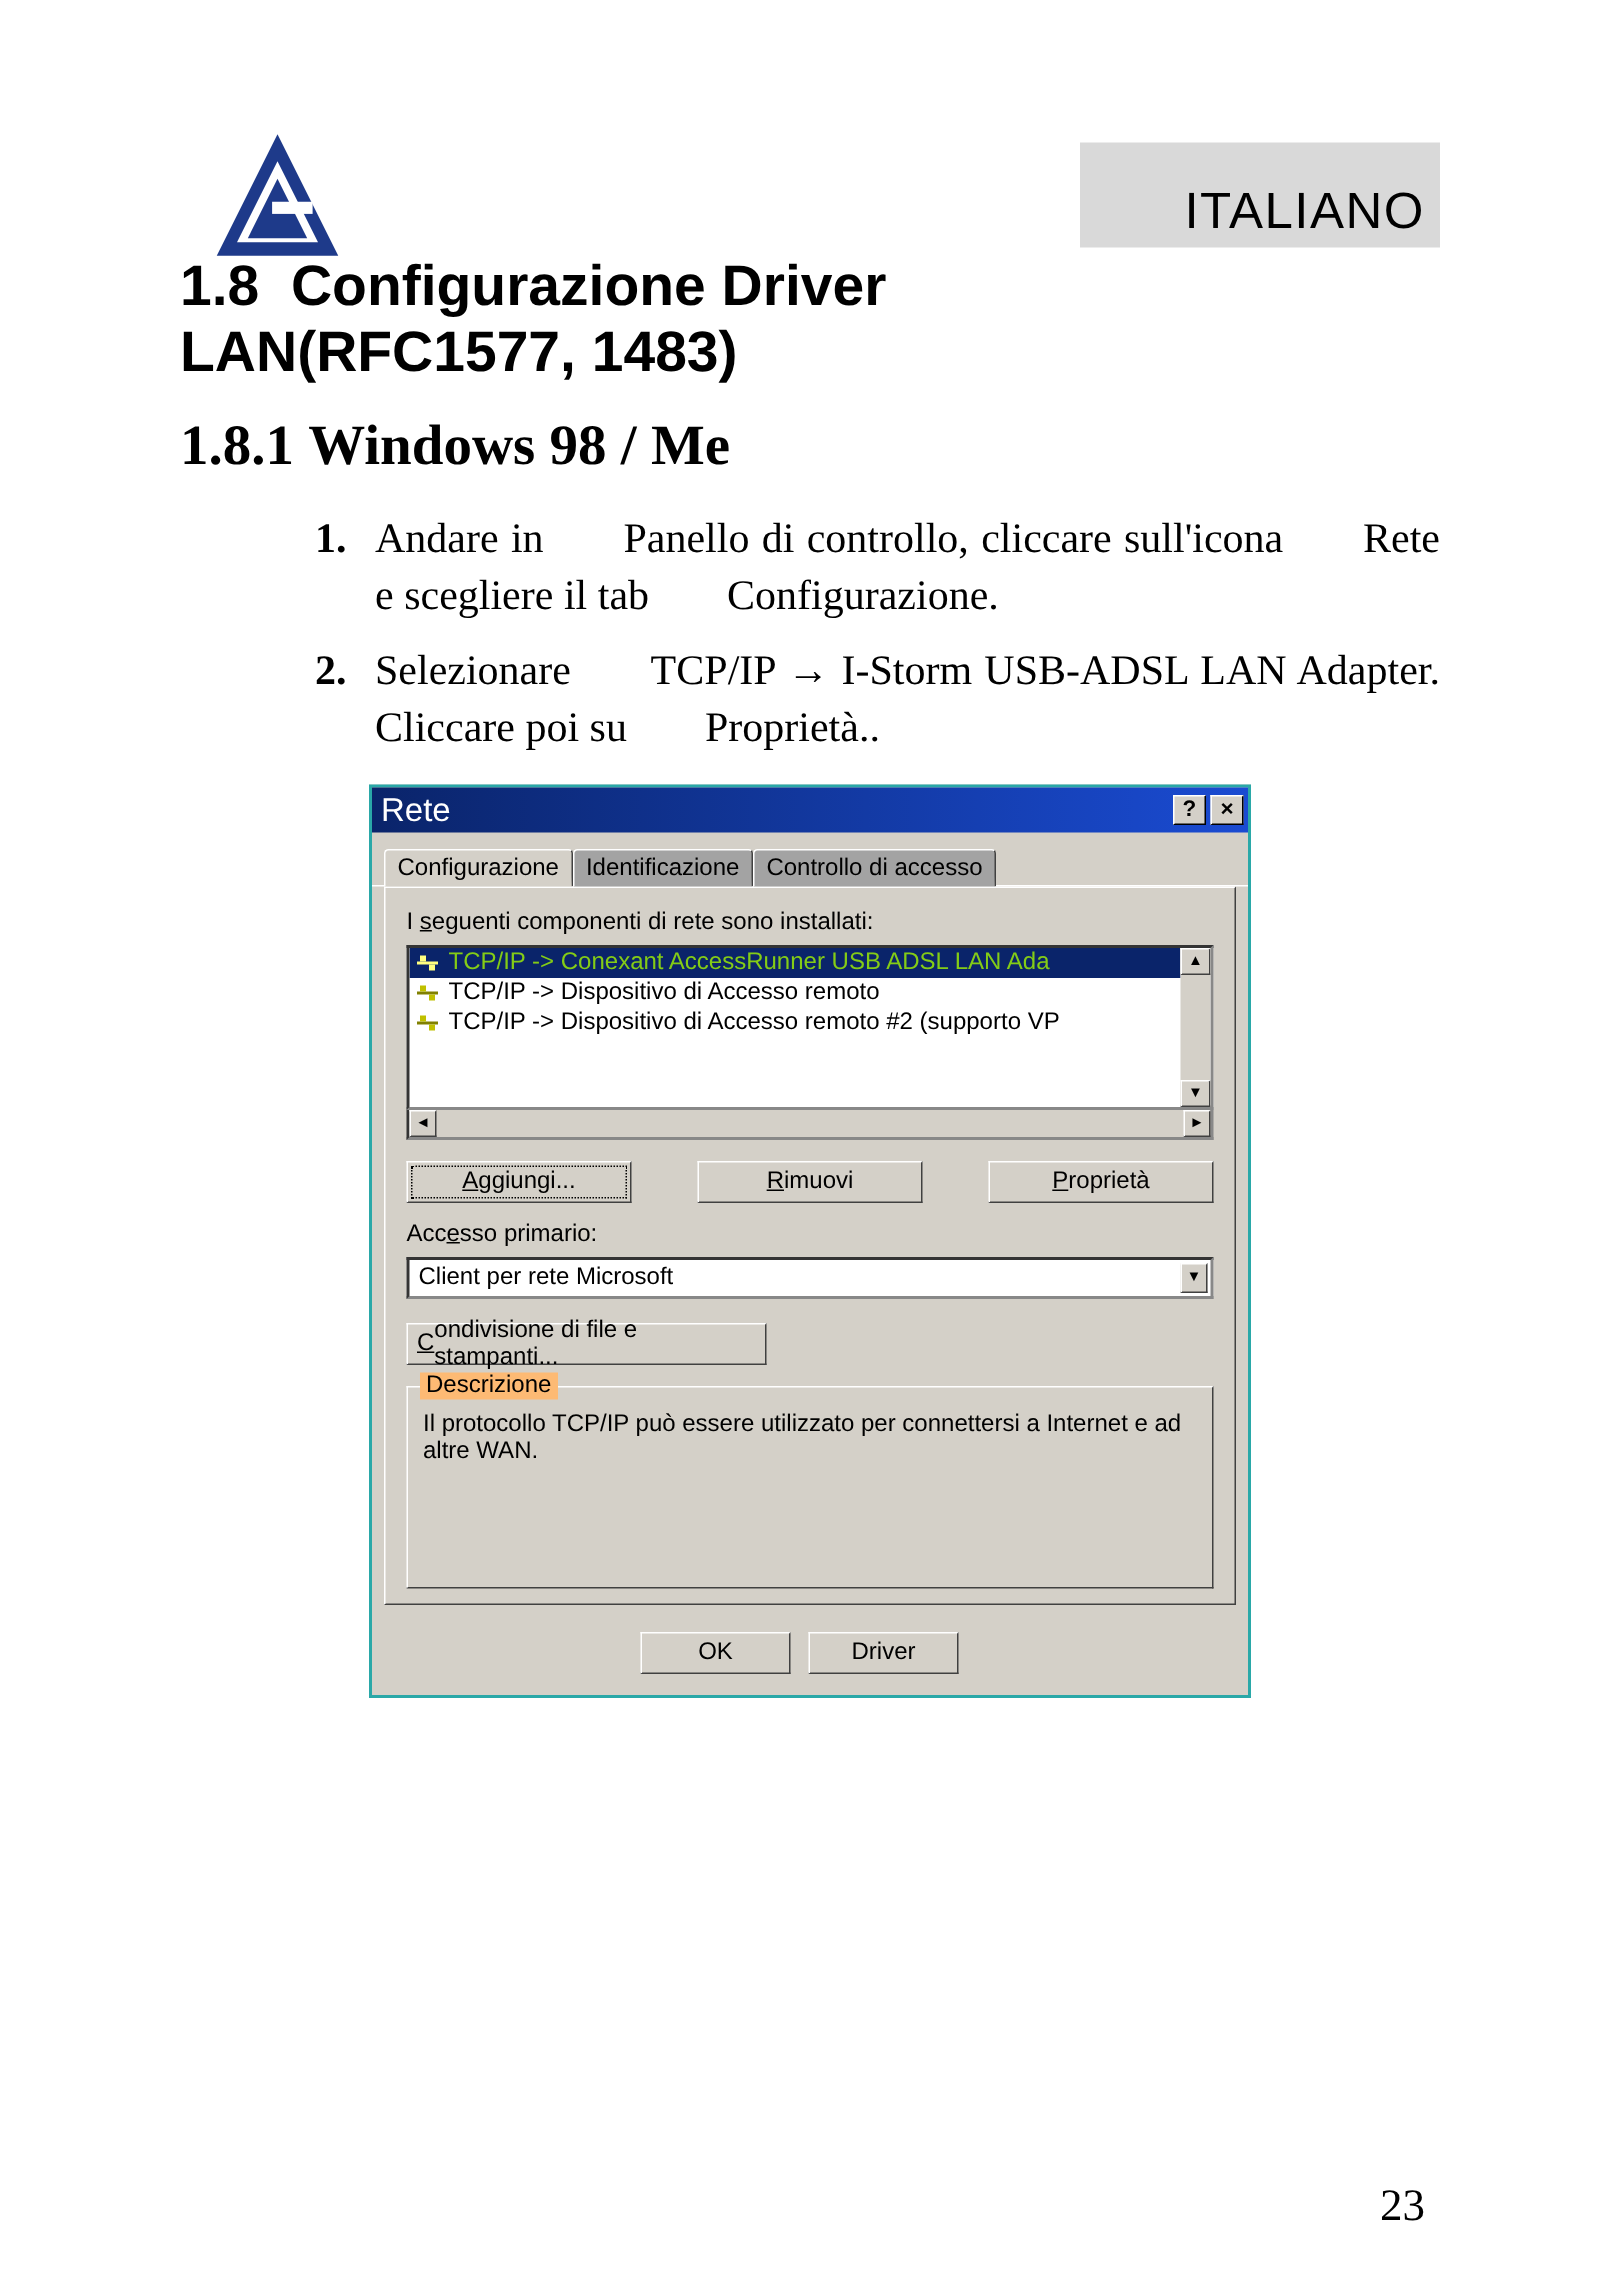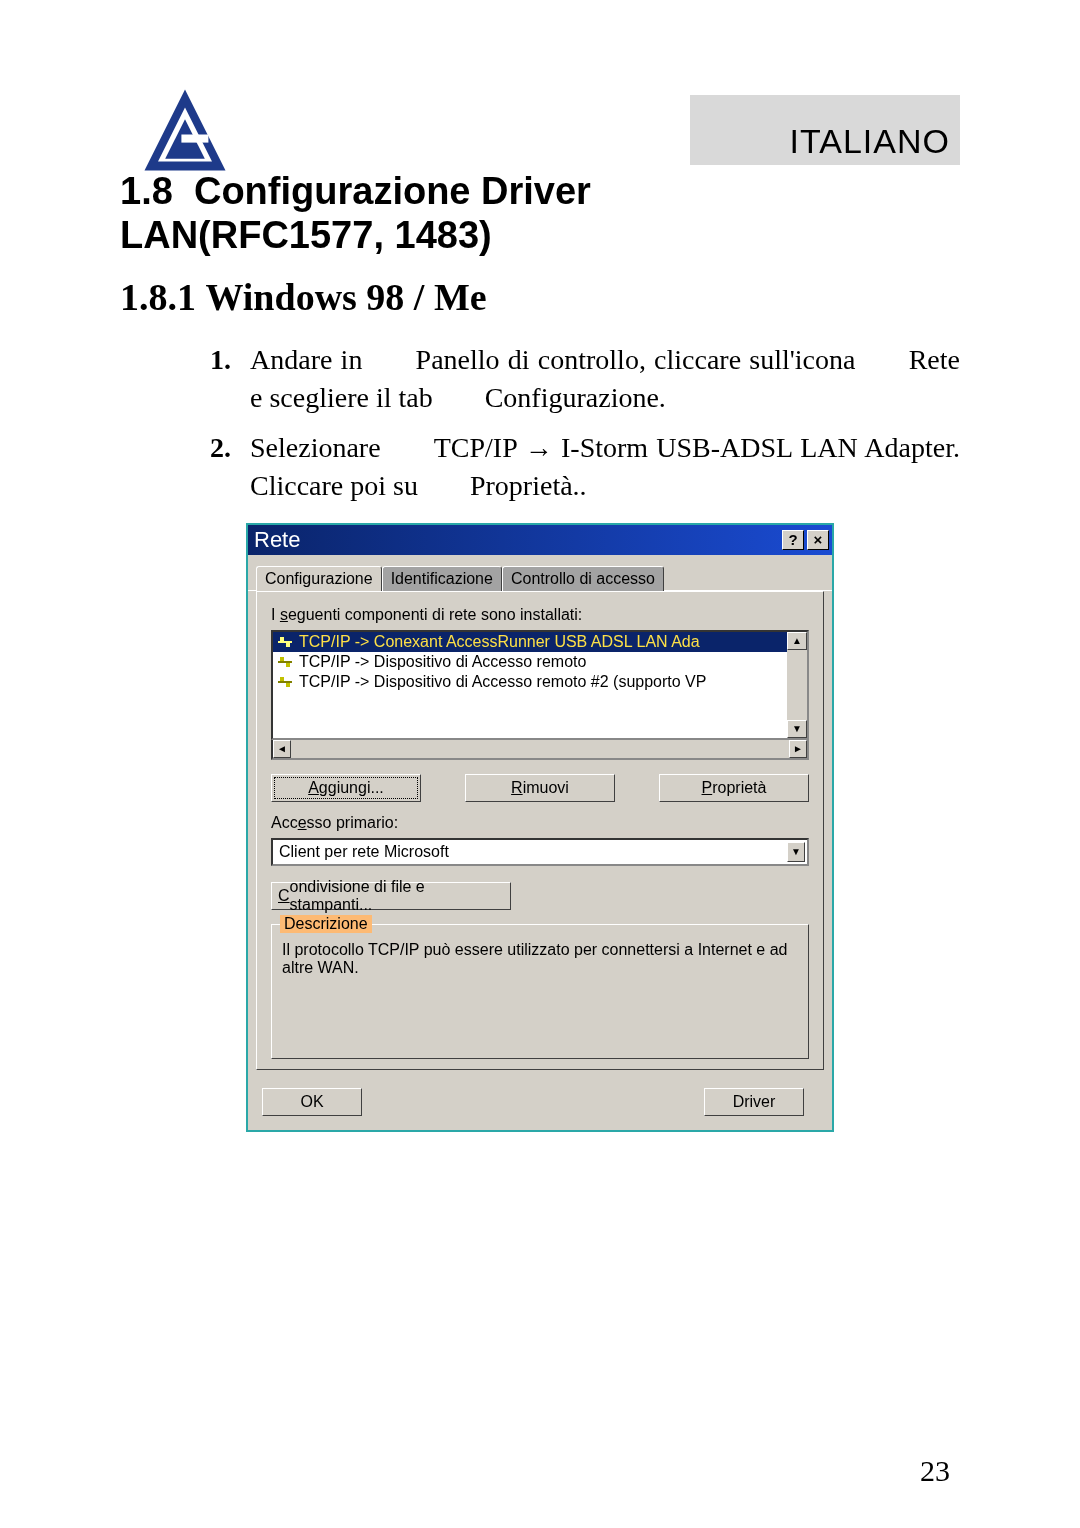--- a/index.html
+++ b/index.html
@@ -23,7 +23,7 @@
     position: absolute;
     top: 95px;
     right: 120px;
-    width: 270px;
+    width: 240px;
     height: 70px;
     background: #d9d9d9;
     display: flex;

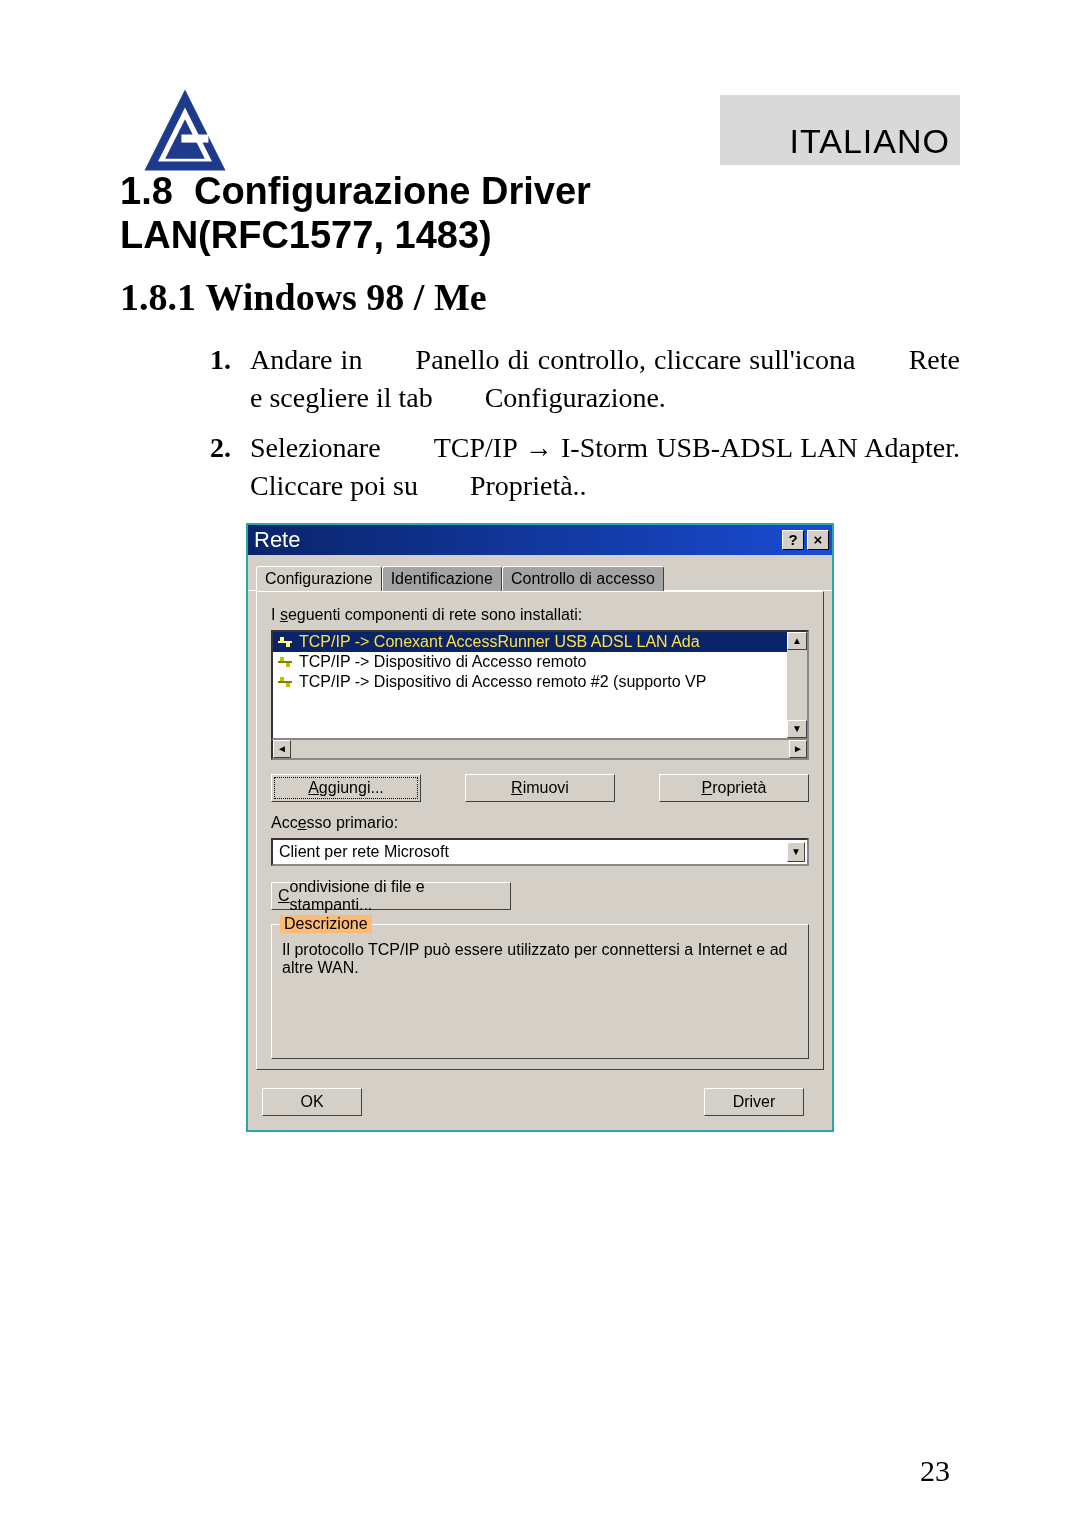--- a/index.html
+++ b/index.html
@@ -132,7 +132,7 @@
     font-size: 16px;
     white-space: nowrap;
   }
-  .listrow.sel { background: #0a246a; color: #fde047; }
+  .listrow.sel { background: #0a246a; color: #84cc16; }
   .proto-icon { width: 16px; height: 14px; flex-shrink:0; }
   .vscroll {
     position: absolute; right: 0; top: 0; bottom: 0; width: 20px;

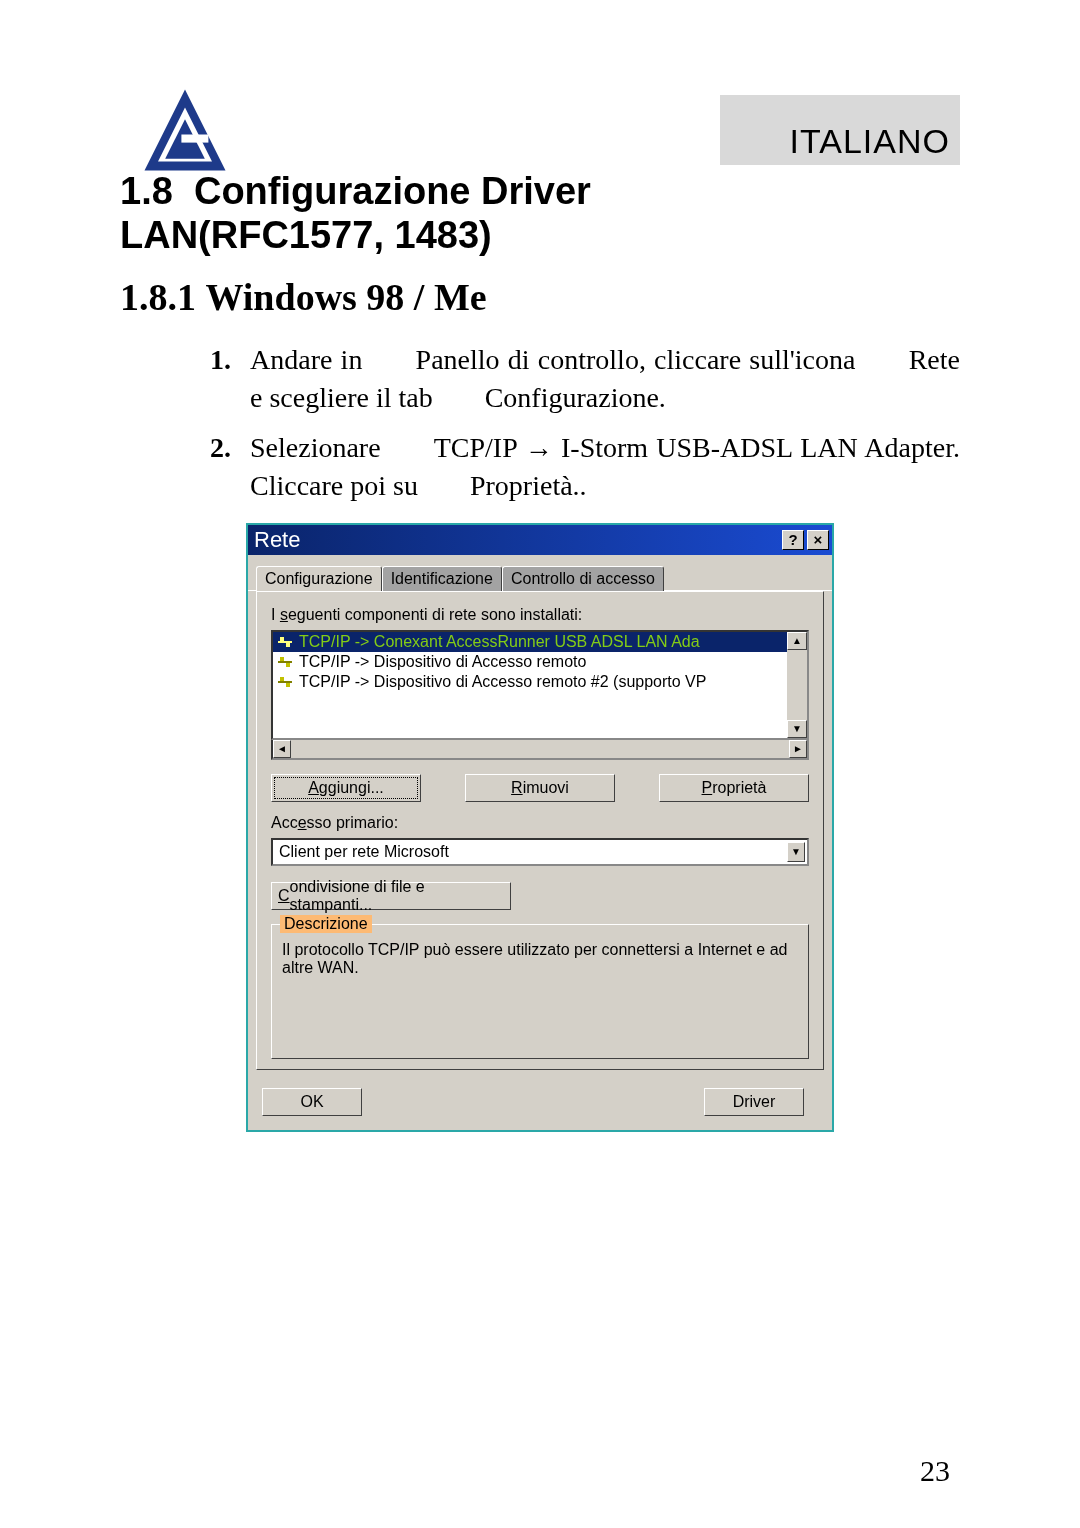--- a/index.html
+++ b/index.html
@@ -190,7 +190,7 @@
     background:#fdba74; padding: 0 4px; font-size:16px;
   }
   .dlg-footer {
-    display:flex; justify-content:space-between; gap: 12px;
+    display:flex; justify-content:center; gap: 12px;
     padding: 10px 28px 14px 14px;
   }
   .footbtn {

